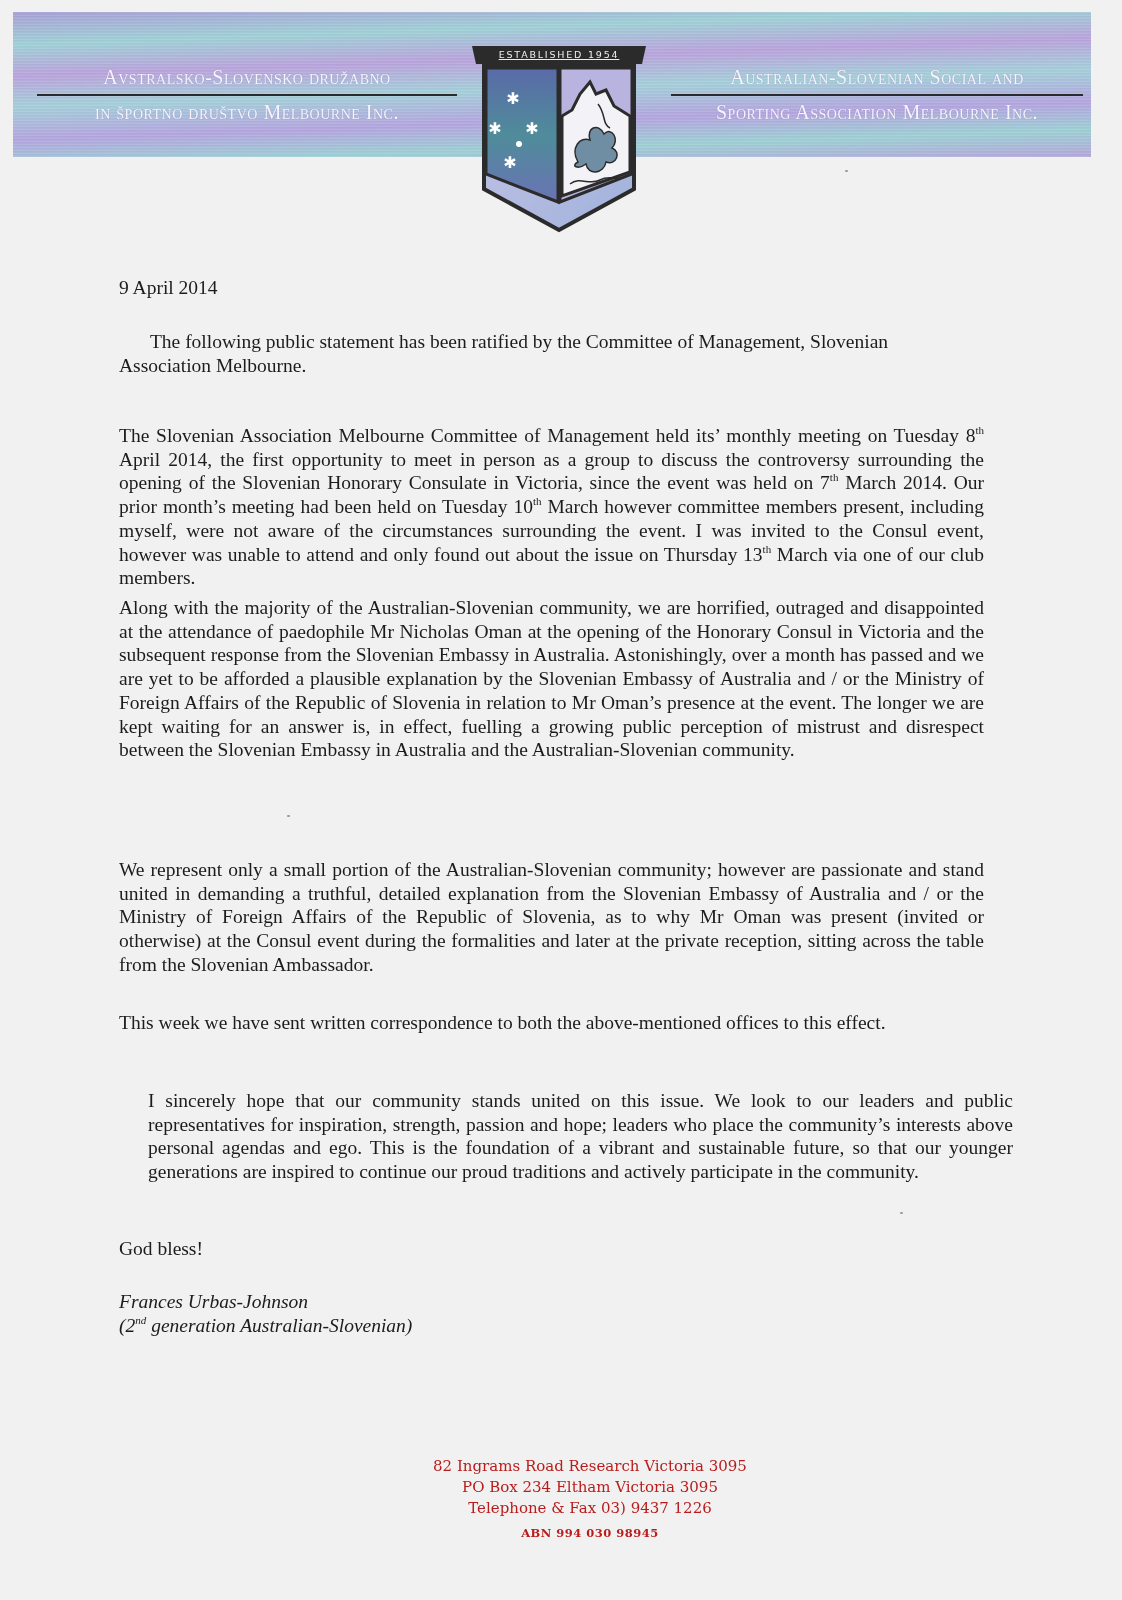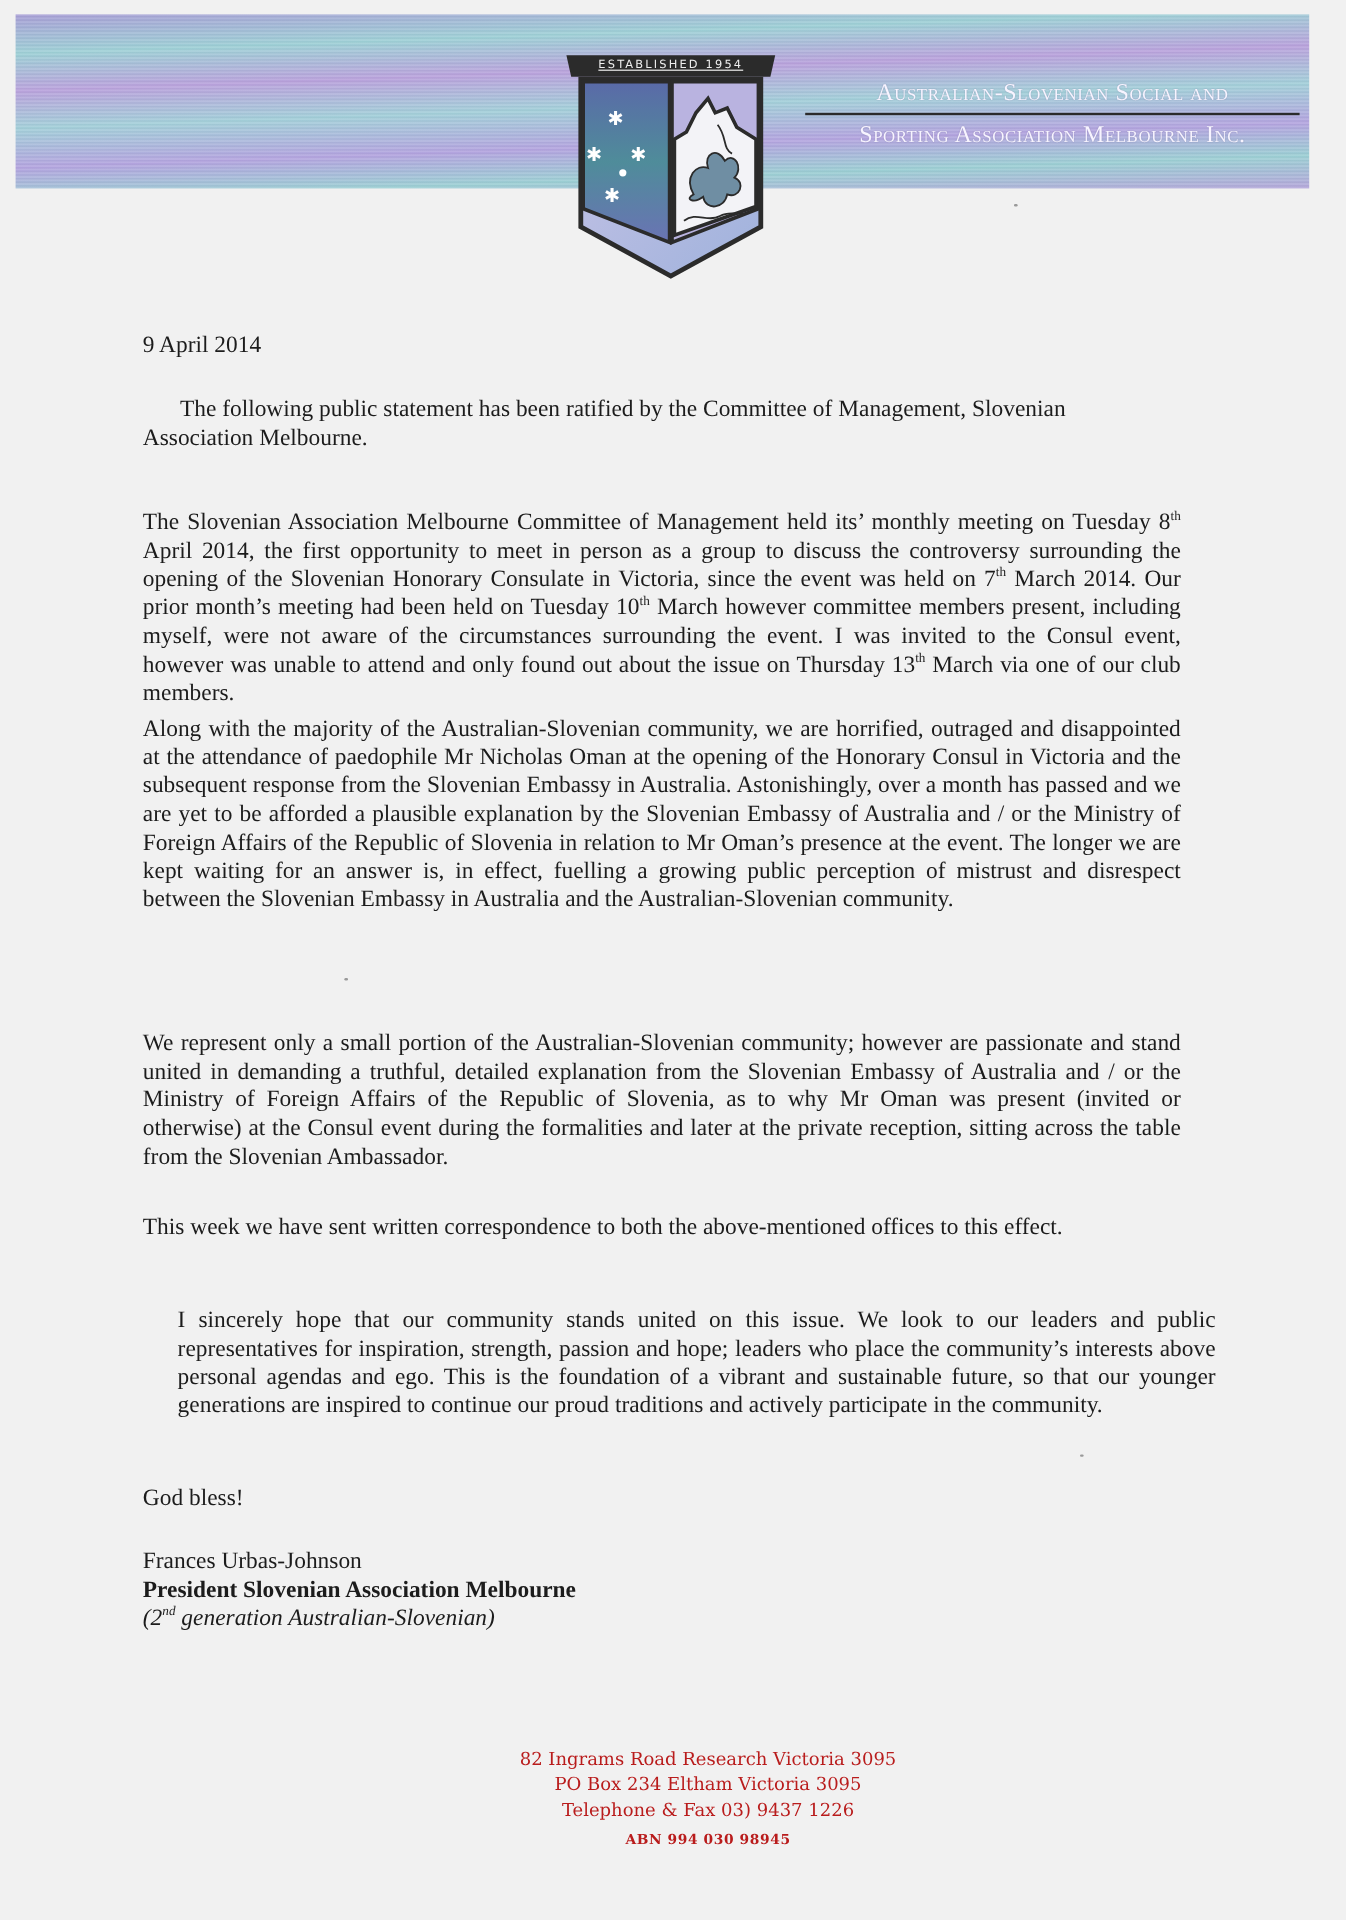--- a/index.html
+++ b/index.html
@@ -56,6 +56,11 @@
 <body>
 
 <div class="banner">
+  <div class="banner-left">
+    <div>Avstralsko-Slovensko družabno</div>
+    <div class="banner-rule"></div>
+    <div>in športno društvo Melbourne Inc.</div>
+  </div>
   <div class="banner-right">
     <div>Australian-Slovenian Social and</div>
     <div class="banner-rule"></div>

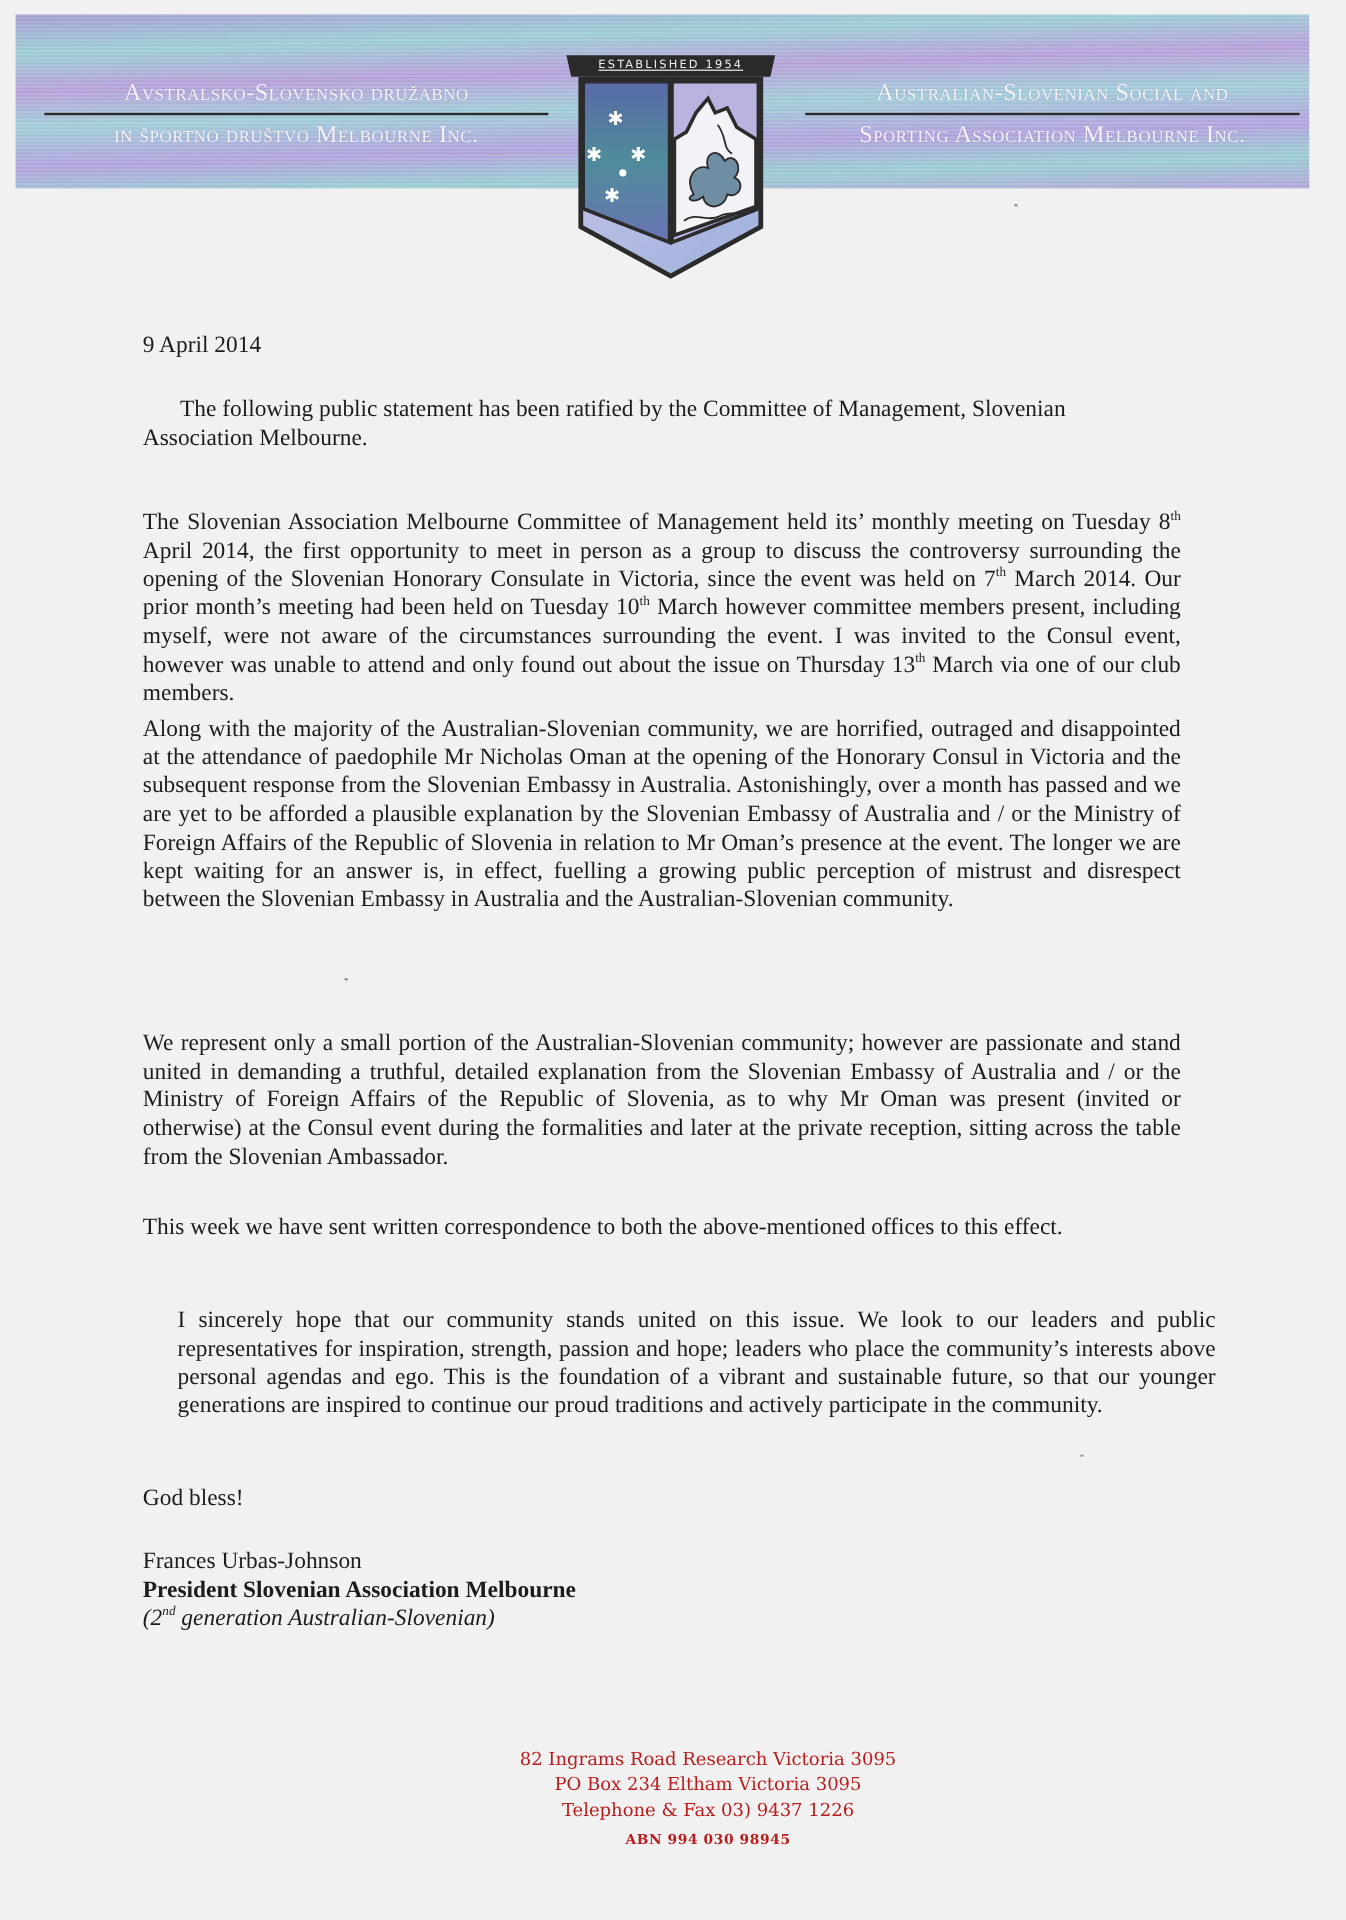--- a/index.html
+++ b/index.html
@@ -39,7 +39,7 @@
     .p6 { top: 1089px; margin-left: 29px; }
     .bless { top: 1237px; }
     .sig { top: 1290px; }
-    .sig .name { display: block; }
+    .sig .name { display: block; font-style: italic; }
     .sig .title { display: block; font-weight: bold; }
     .sig .gen { display: block; font-style: italic; }
     sup { font-size: 11px; line-height: 0; vertical-align: 8px; }

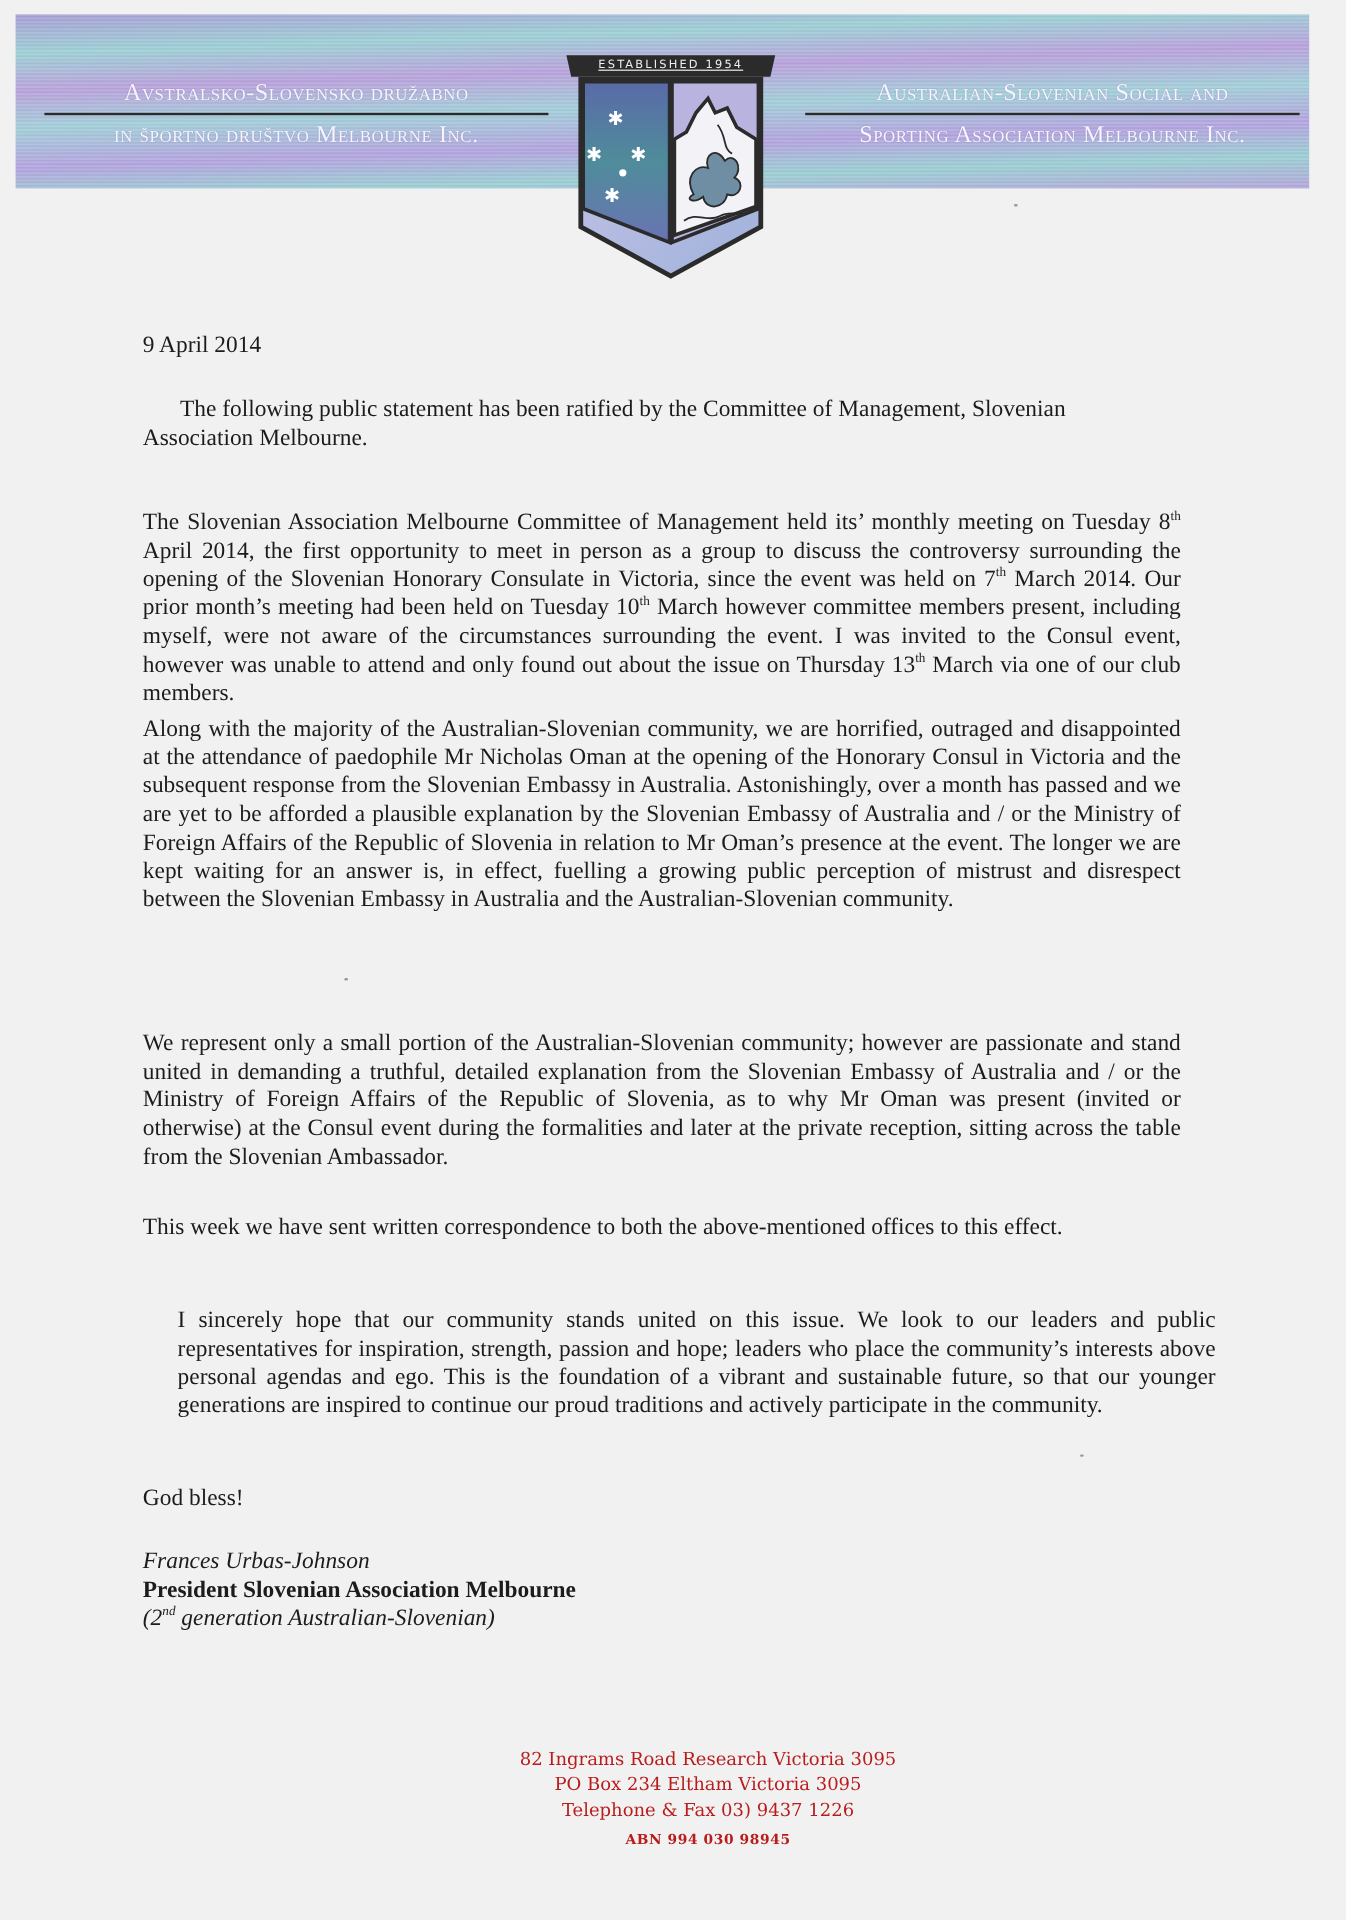--- a/index.html
+++ b/index.html
@@ -131,7 +131,6 @@
 
 <div class="doc sig">
   <span class="name">Frances Urbas-Johnson</span>
-  <span class="title">President Slovenian Association Melbourne</span>
   <span class="gen"><span>(2</span><sup>nd</sup><span> generation Australian-Slovenian)</span></span>
 </div>
 

